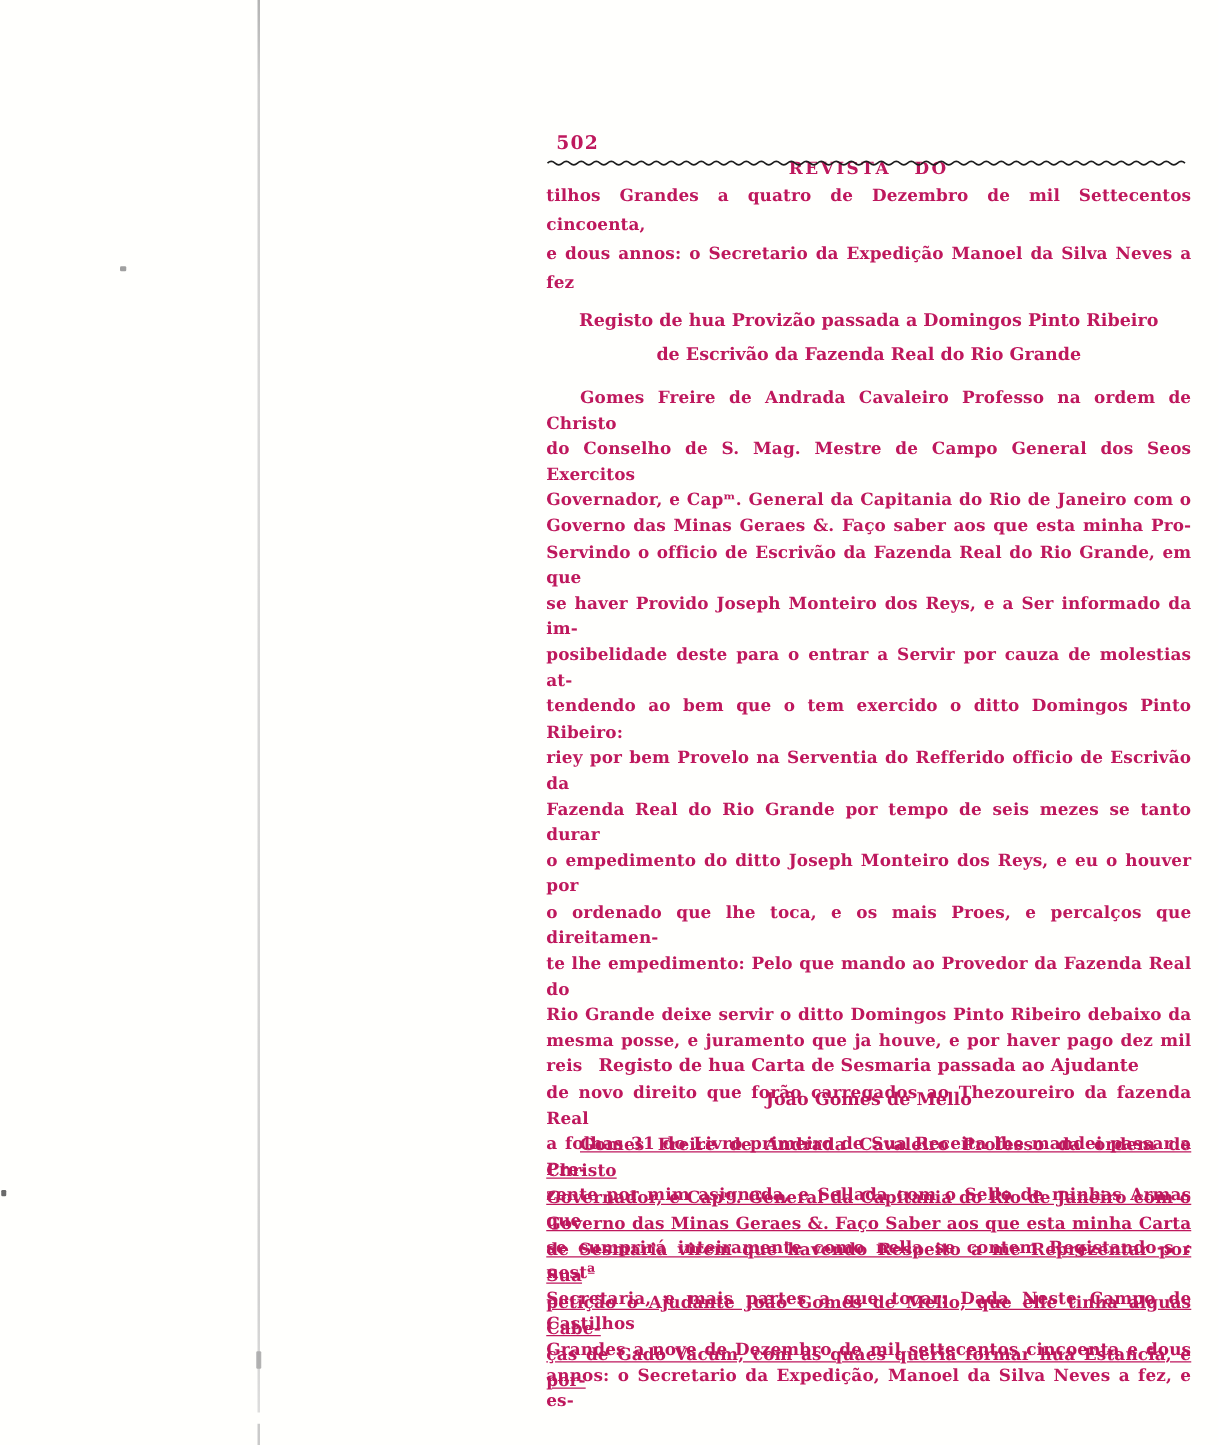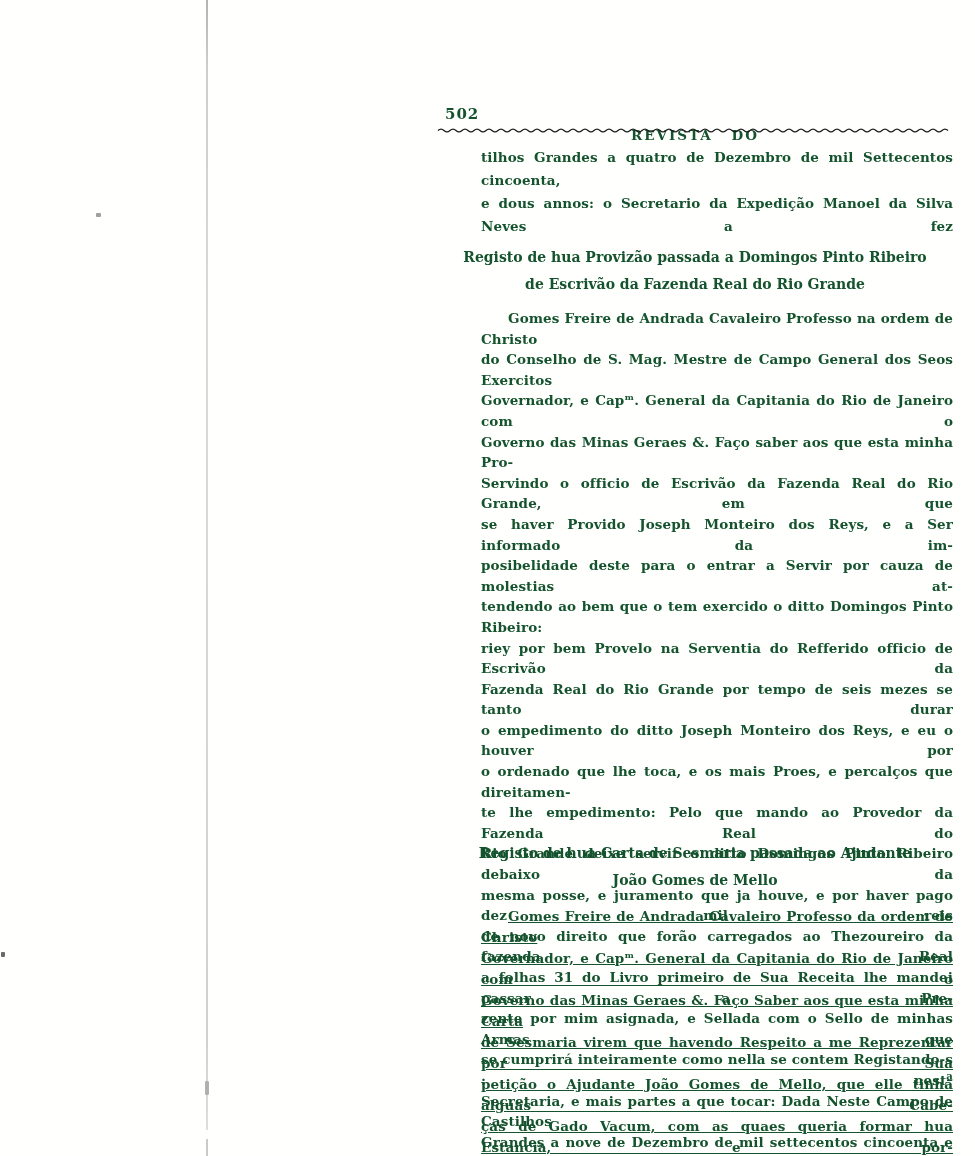--- a/index.html
+++ b/index.html
@@ -7,7 +7,7 @@
     position:relative; width:975px; height:1156px; margin:0 auto;
     background:#fffffd; overflow:hidden;
     font-family:"DejaVu Serif","Liberation Serif",serif;
-    color:#14532d;
+    color:#be185d;
   }
   
   .gutter-line {

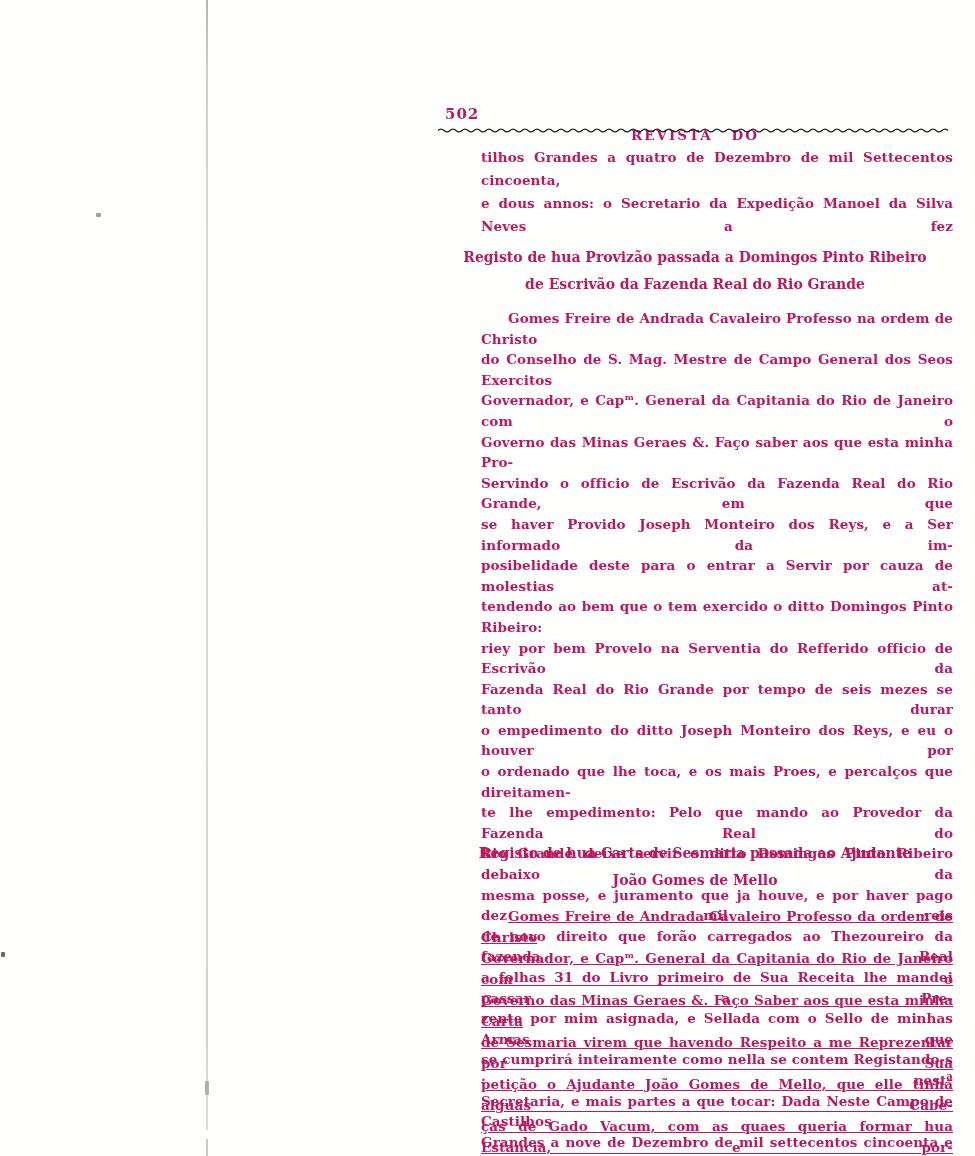--- a/index.html
+++ b/index.html
@@ -29,7 +29,7 @@
   .header-rule svg { display:block; }
 
   .tl { font-weight:700; text-align:justify; text-align-last:justify; }
-  .body-lines .tl { font-size:13.5px; line-height:20.6px; letter-spacing:0.1px;margin-left:44px; }
+  .body-lines .tl { font-size:13.5px; line-height:20.6px; letter-spacing:0.1px; }
   .lines-21 .tl { line-height:21px;text-decoration:underline; }
   .lines-23 .tl { line-height:23px; }
   .tl.short { text-align-last:left; }

